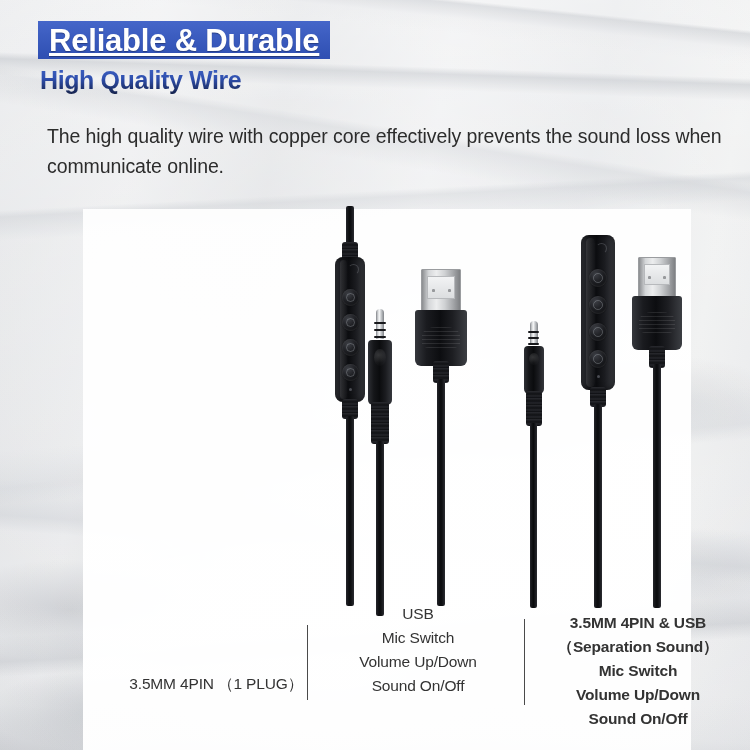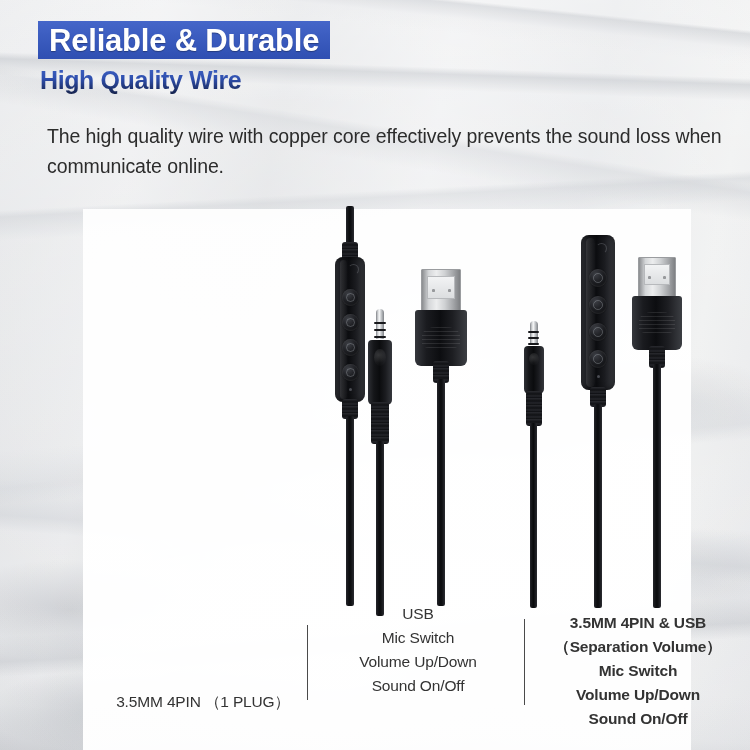--- a/index.html
+++ b/index.html
@@ -81,6 +81,7 @@
     line-height: 1;
     white-space: nowrap;
     text-shadow: 0 1px 1px rgba(0,0,0,0.30);
+    text-decoration: underline;
   }
 
   .subhead {

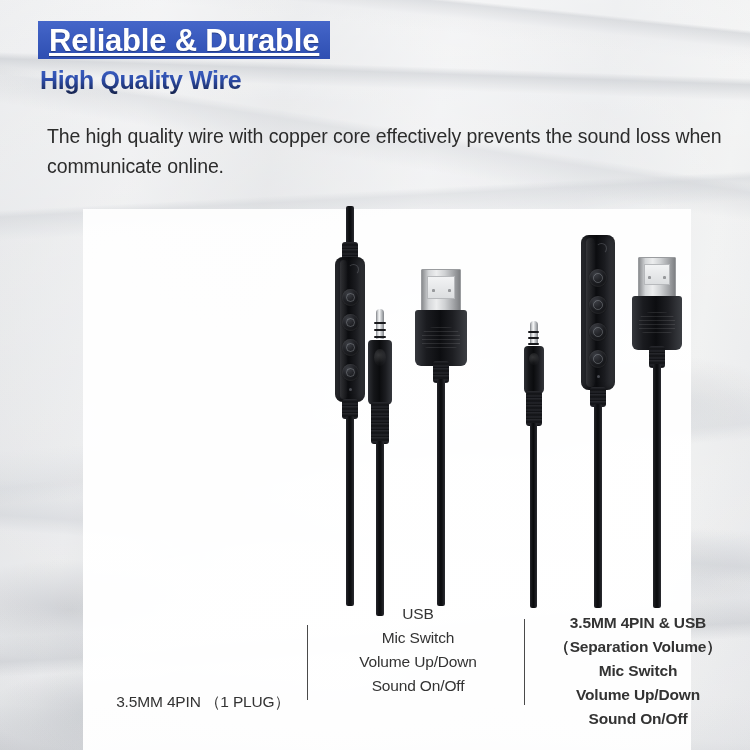--- a/index.html
+++ b/index.html
@@ -393,7 +393,7 @@
 
     <div class="caption" style="left:460px; top:402px; width:190px;font-weight:bold;">
       <span class="caption-line">3.5MM 4PIN &amp; USB</span>
-      <span class="caption-line">（Separation Volume）</span>
+      <span class="caption-line">（Separation Sound）</span>
       <span class="caption-line">Mic Switch</span>
       <span class="caption-line">Volume Up/Down</span>
       <span class="caption-line">Sound On/Off</span>

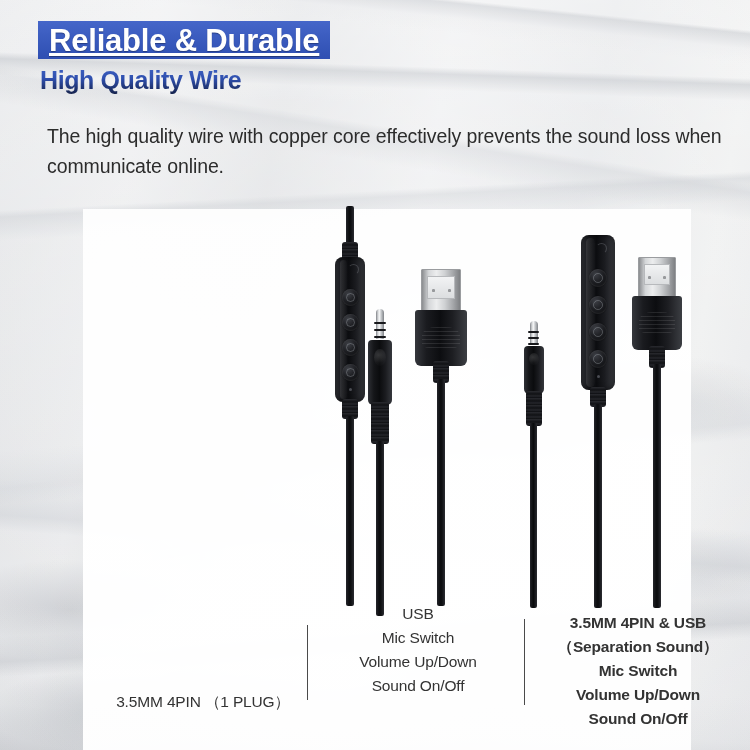--- a/index.html
+++ b/index.html
@@ -376,7 +376,7 @@
       <div class="cable" style="left:570px; top:155px; width:8px; height:244px;"></div>
     </div>
 
-    <div class="caption" style="left:20px; top:481px; width:200px;">
+    <div class="caption" style="left:20px; top:463px; width:200px;text-align:right;">
       <span class="caption-line">3.5MM 4PIN （1 PLUG）</span>
     </div>
 

